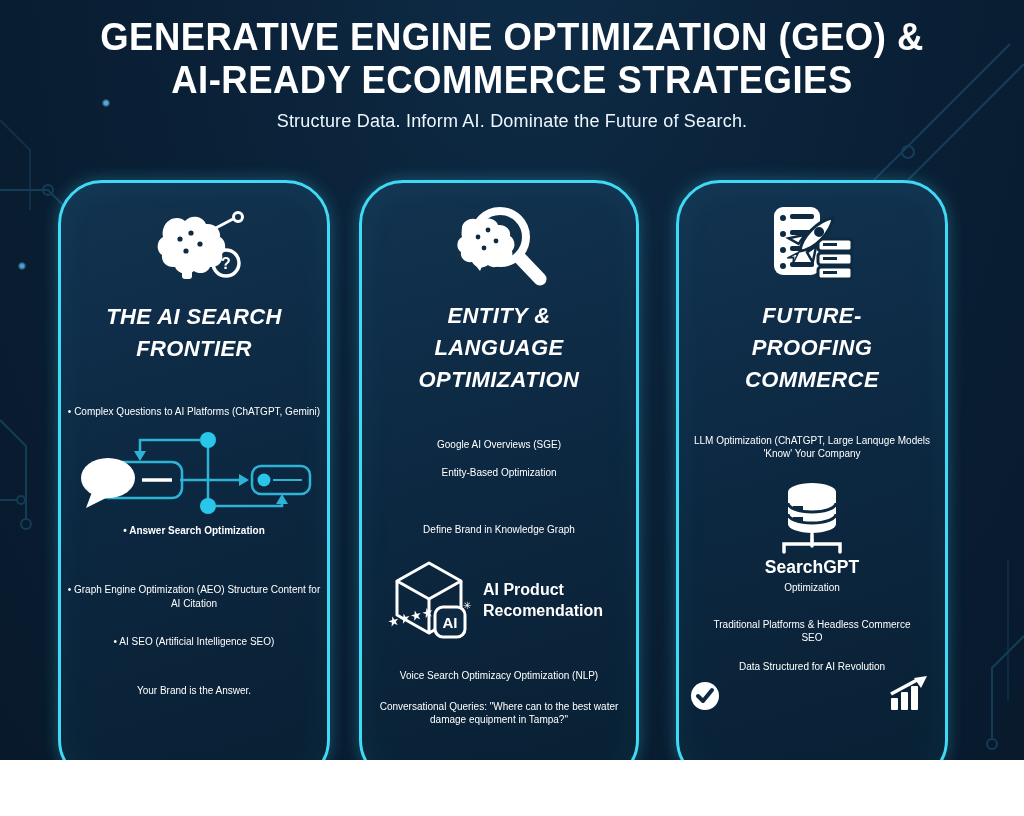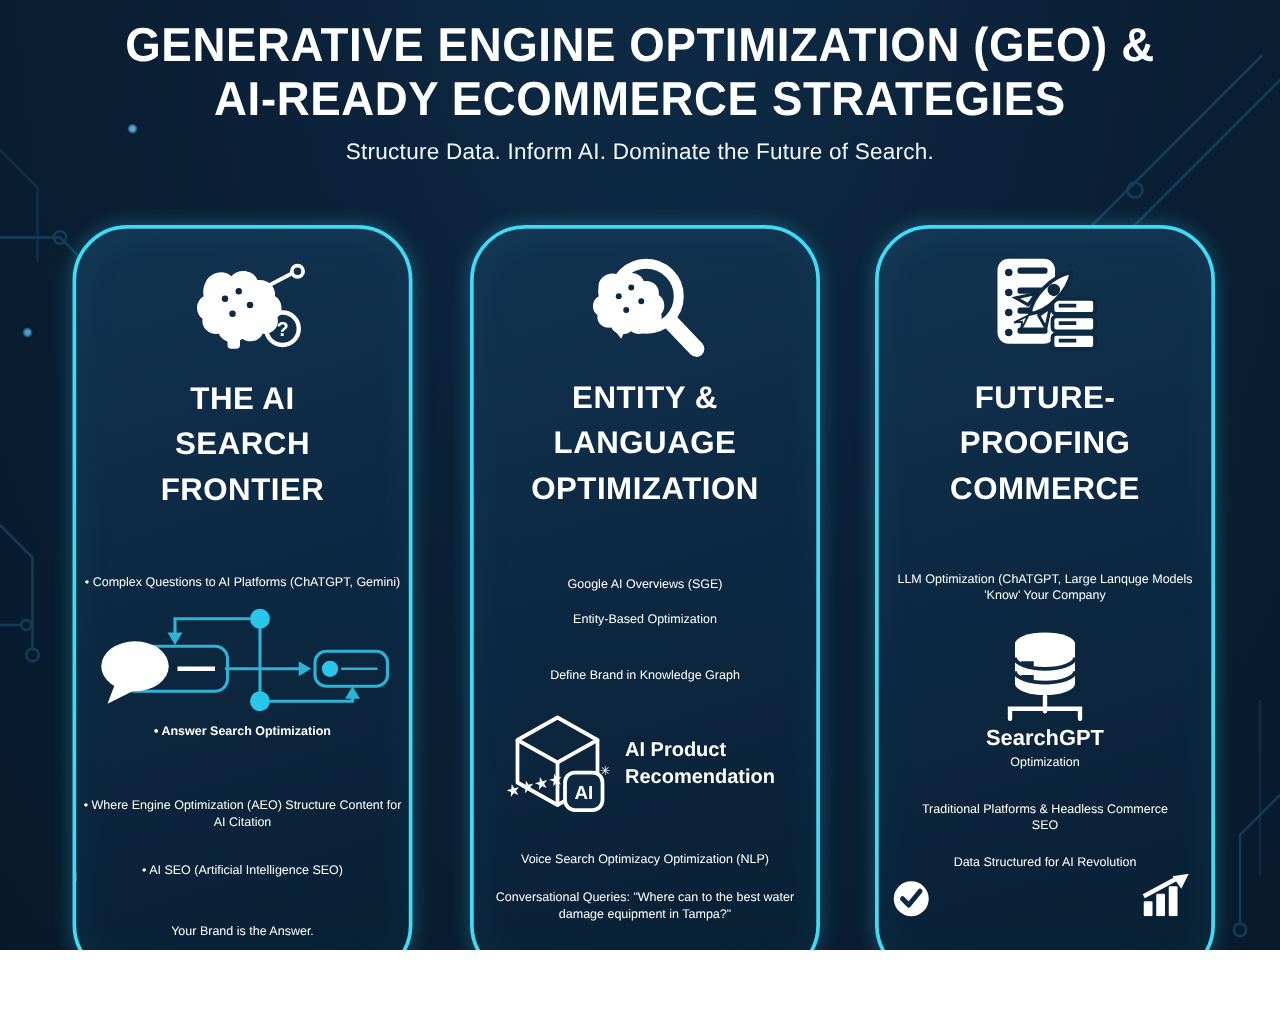--- a/index.html
+++ b/index.html
@@ -36,8 +36,8 @@
   .card2 { left:376px; width:280px; }
   .card3 { left:700px; width:272px; }
 
-  .card-title { margin:14px; font-size:25px; font-weight:700; text-align:center;
-                line-height:1.45; letter-spacing:.4px; }
+  .card-title { margin:4px; font-size:22px; font-weight:700; text-align:center;
+                line-height:1.45; letter-spacing:.4px;font-style:italic; }
   .line { margin:0; font-size:10px; font-weight:400; text-align:center; line-height:1.33; }
   .bullet::before { content:"•  "; }
   .bold { font-weight:700; }

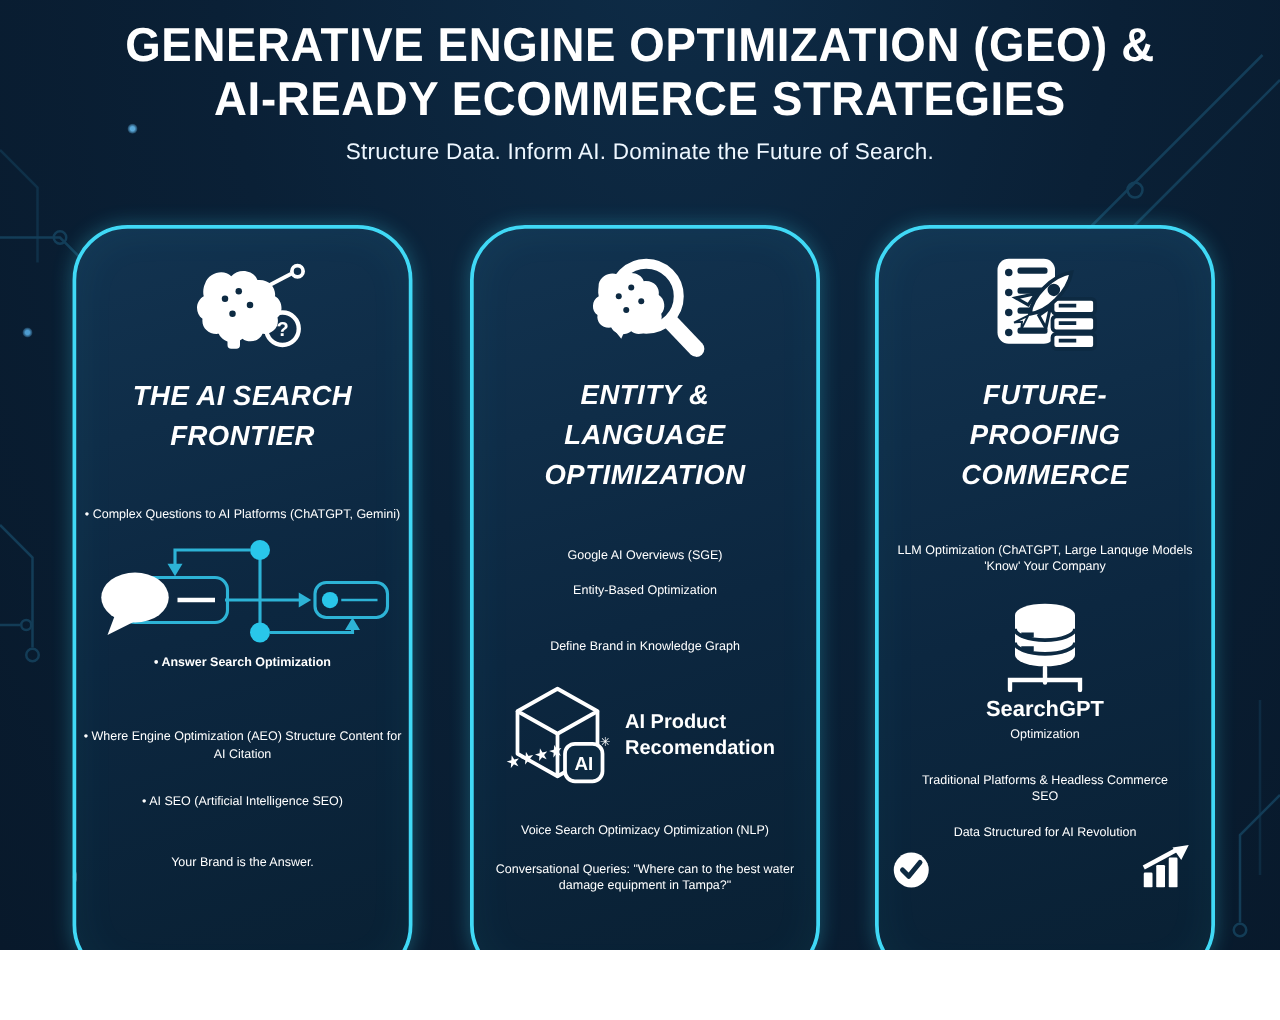--- a/index.html
+++ b/index.html
@@ -33,7 +33,7 @@
     display:flex; flex-direction:column; align-items:center;
   }
   .card1 { left:58px;  width:272px; }
-  .card2 { left:376px; width:280px; }
+  .card2 { left:359px; width:280px; }
   .card3 { left:700px; width:272px; }
 
   .card-title { margin:4px; font-size:22px; font-weight:700; text-align:center;

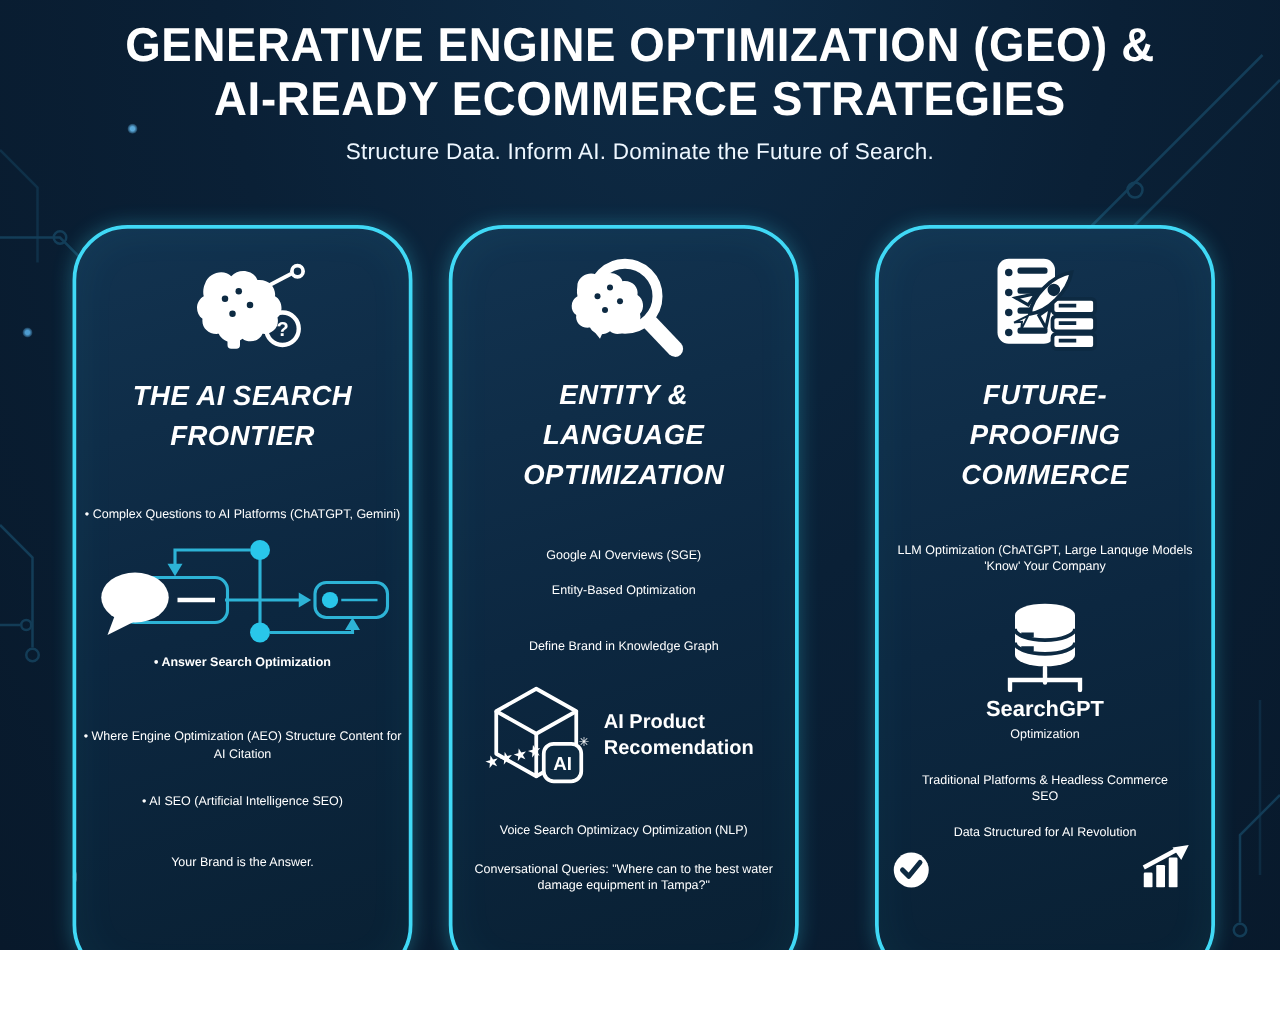--- a/index.html
+++ b/index.html
@@ -34,7 +34,7 @@
   }
   .card1 { left:58px;  width:272px; }
   .card2 { left:359px; width:280px; }
-  .card3 { left:700px; width:272px; }
+  .card3 { left:676px; width:272px; }
 
   .card-title { margin:4px; font-size:22px; font-weight:700; text-align:center;
                 line-height:1.45; letter-spacing:.4px;font-style:italic; }

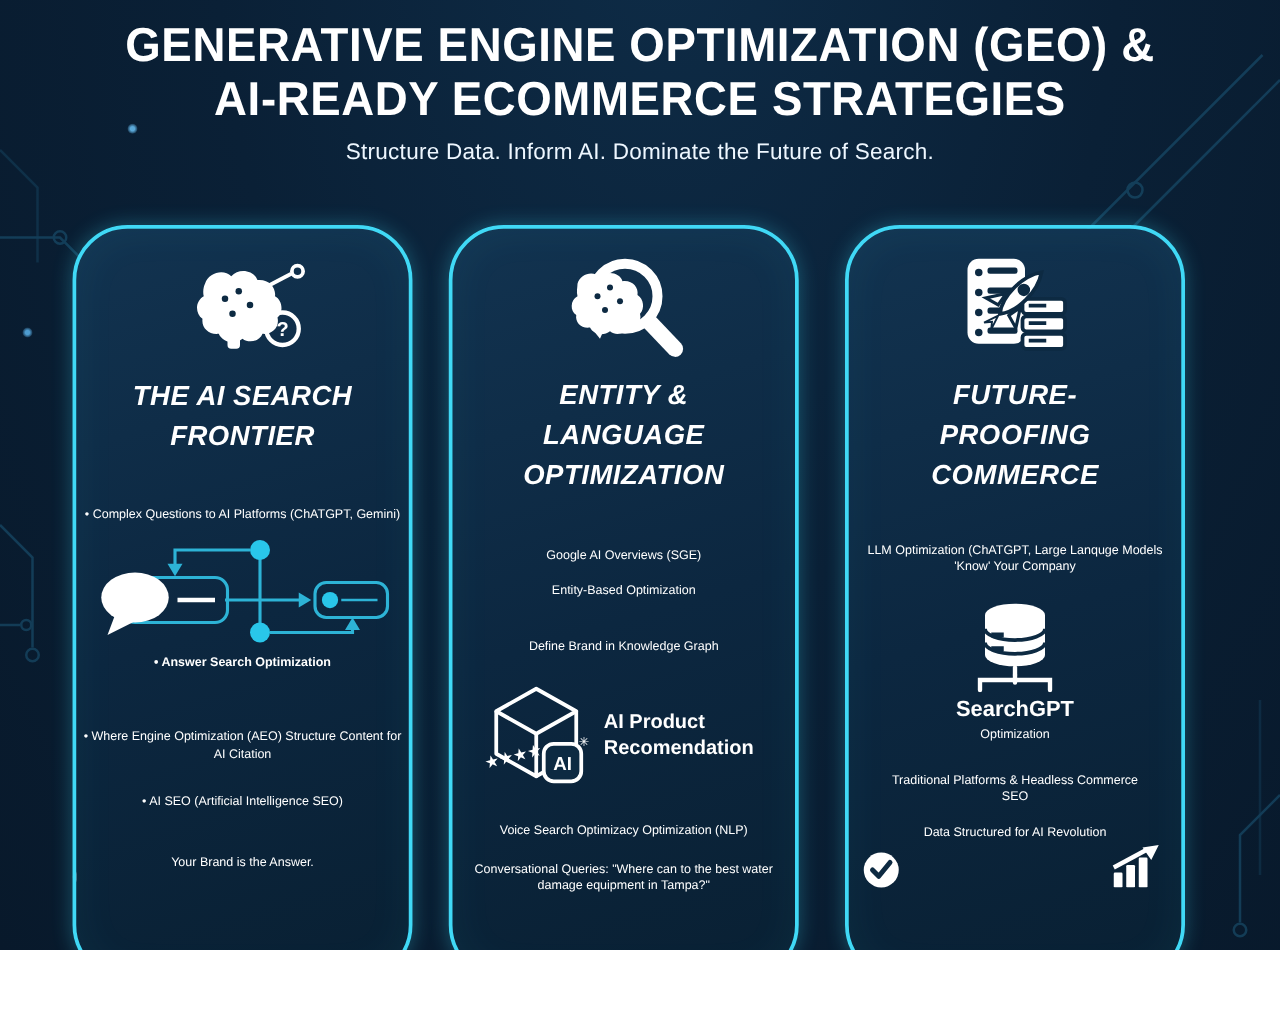--- a/index.html
+++ b/index.html
@@ -63,7 +63,7 @@
   .w-foot1  { margin-top:36px; }
   .w-sge    { max-width:195px; margin-top:38px; }
   .w-ent    { max-width:130px; margin-top:15px; }
-  .w-kg     { max-width:262px; margin-top:32px; }
+  .w-kg     { max-width:262px; margin-top:44px; }
   .w-voice  { max-width:220px; margin-top:24px; }
   .w-conv   { max-width:256px; margin-top:18px; }
   .w-llm    { max-width:258px; margin-top:34px; }

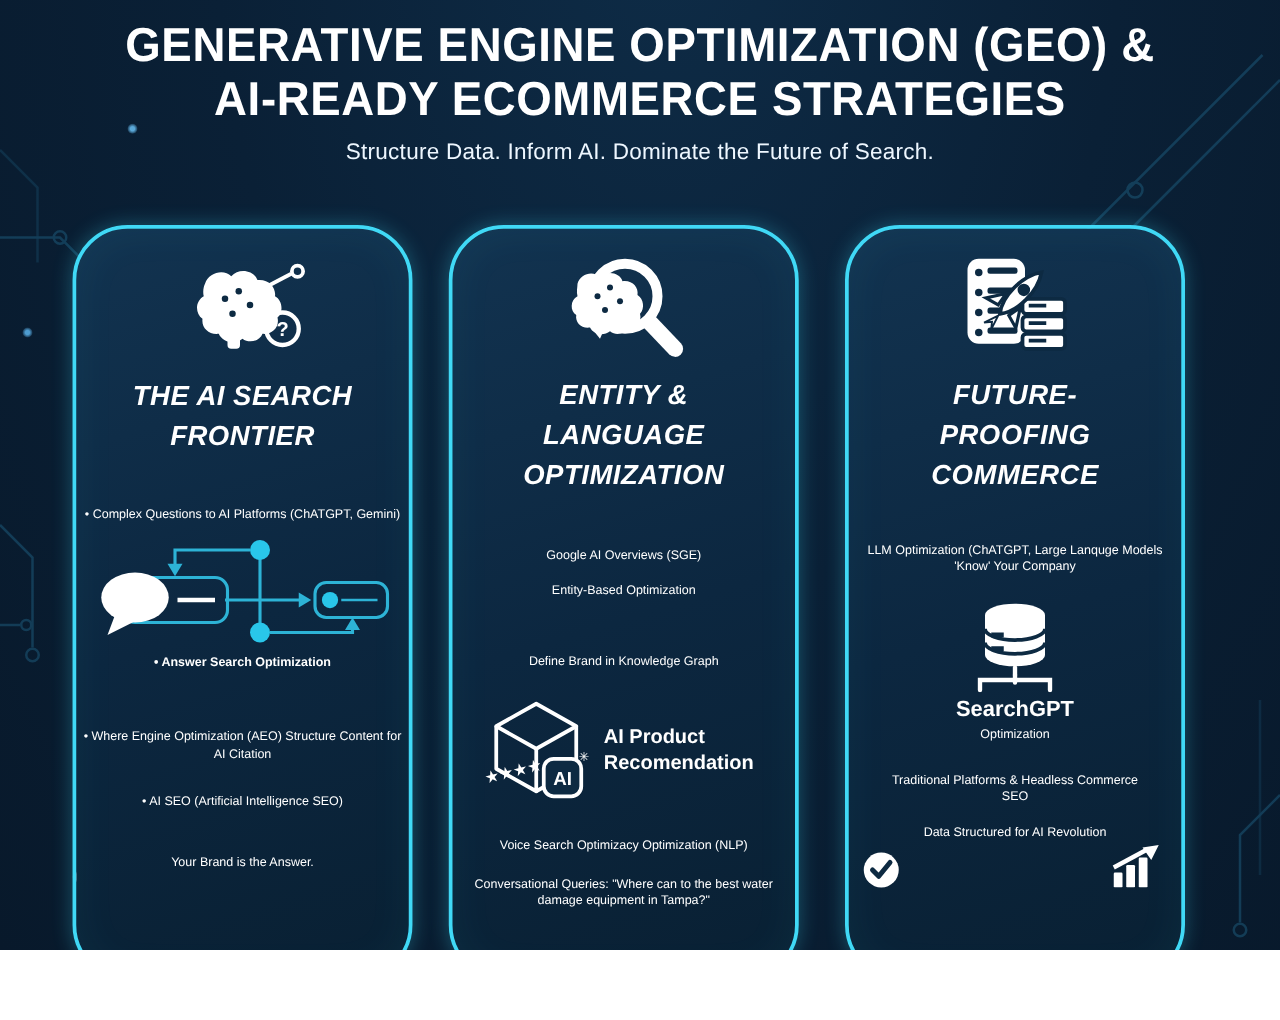--- a/index.html
+++ b/index.html
@@ -159,7 +159,7 @@
     </div>
 
     <p class="line bullet bold w-item2">Answer Search Optimization</p>
-    <p class="line bullet w-item3">Where Engine Optimization (AEO) Structure Content for AI Citation</p>
+    <p class="line bullet w-item3">Graph Engine Optimization (AEO) Structure Content for AI Citation</p>
     <p class="line bullet w-item4">AI SEO (Artificial Intelligence SEO)</p>
     <p class="line w-foot1">Your Brand is the Answer.</p>
   </section>

